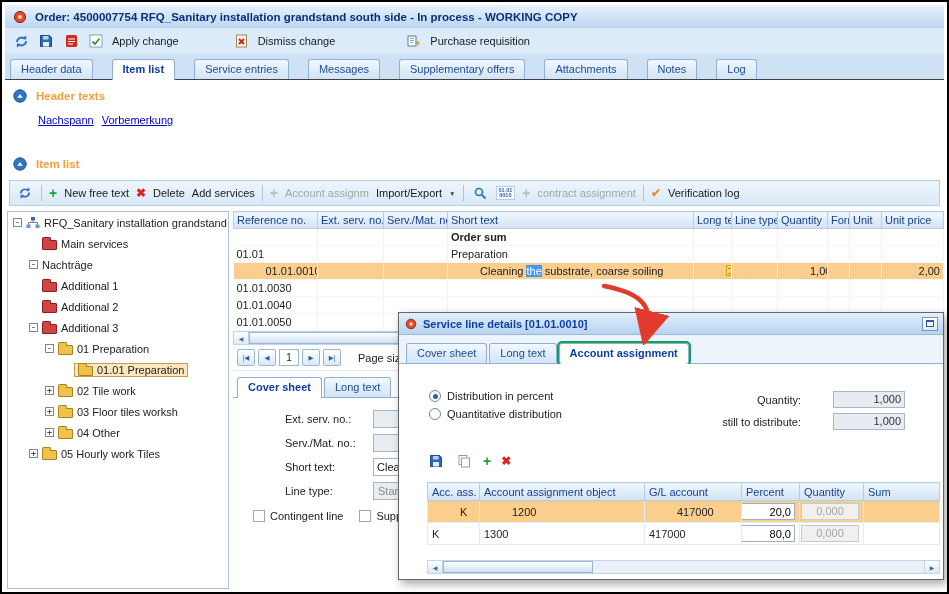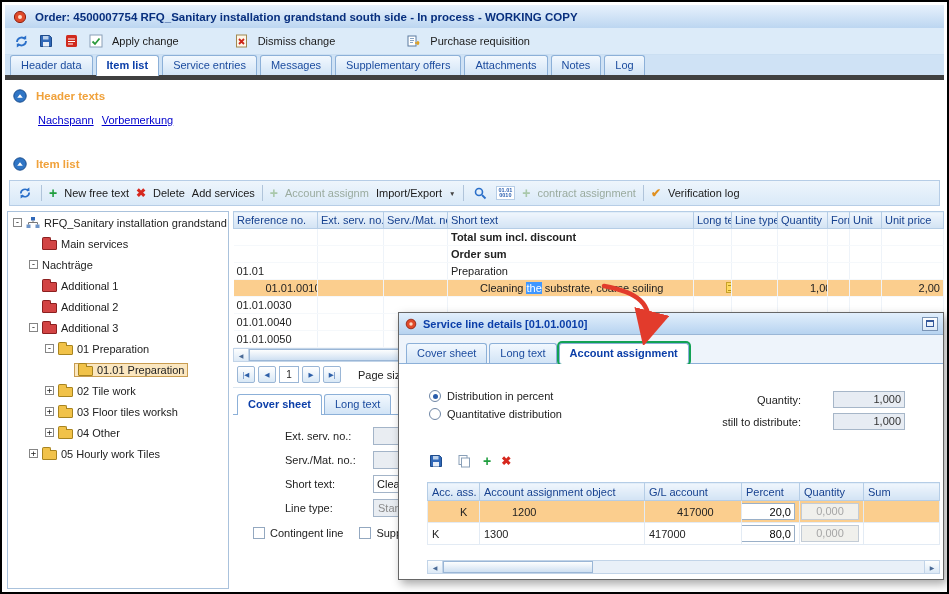--- a/index.html
+++ b/index.html
@@ -19,7 +19,7 @@
   .gap40 { width:40px; } .gap50 { width:56px; }
 
   
-  .tabrow { height:25px; background:#cfe2f5; border-bottom:5px solid #404040; display:flex; align-items:flex-end; gap:3px; padding:3px 5px 0; flex:none; }
+  .tabrow { height:25px; background:#cfe2f5; border-bottom:1px solid #404040; display:flex; align-items:flex-end; gap:19px; padding:3px 5px 0; flex:none; }
   .tab { background:linear-gradient(#f2f8fe,#d2e4f6); border:1px solid #8cb0d8; border-bottom:none; border-radius:3px 3px 0 0;
          padding:3px 10px 4px; color:#1b4b9e; white-space:nowrap; }
   .tab.active { background:#fff; color:#0b3ea8; font-weight:bold; margin-bottom:-1px; padding-bottom:5px; }

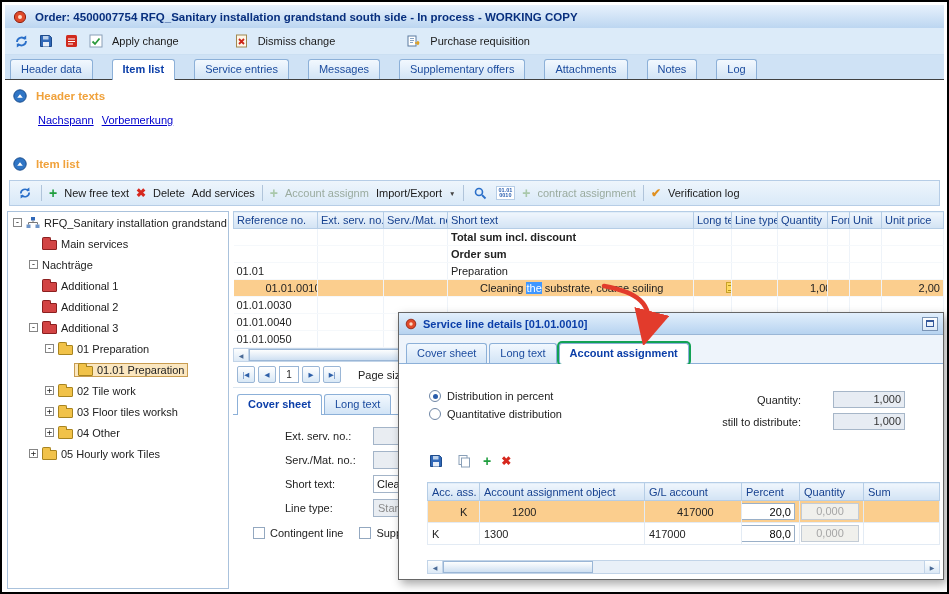--- a/index.html
+++ b/index.html
@@ -360,18 +360,6 @@
           <th>Form</th>
           <th>Unit</th>
           <th>Unit price</th>
-        </tr>
-        <tr>
-          <td></td>
-              <td></td>
-              <td></td>
-          <td class="bold">Total sum incl. discount</td>
-          <td></td>
-              <td></td>
-              <td></td>
-              <td></td>
-              <td></td>
-              <td></td>
         </tr>
         <tr>
           <td></td>

